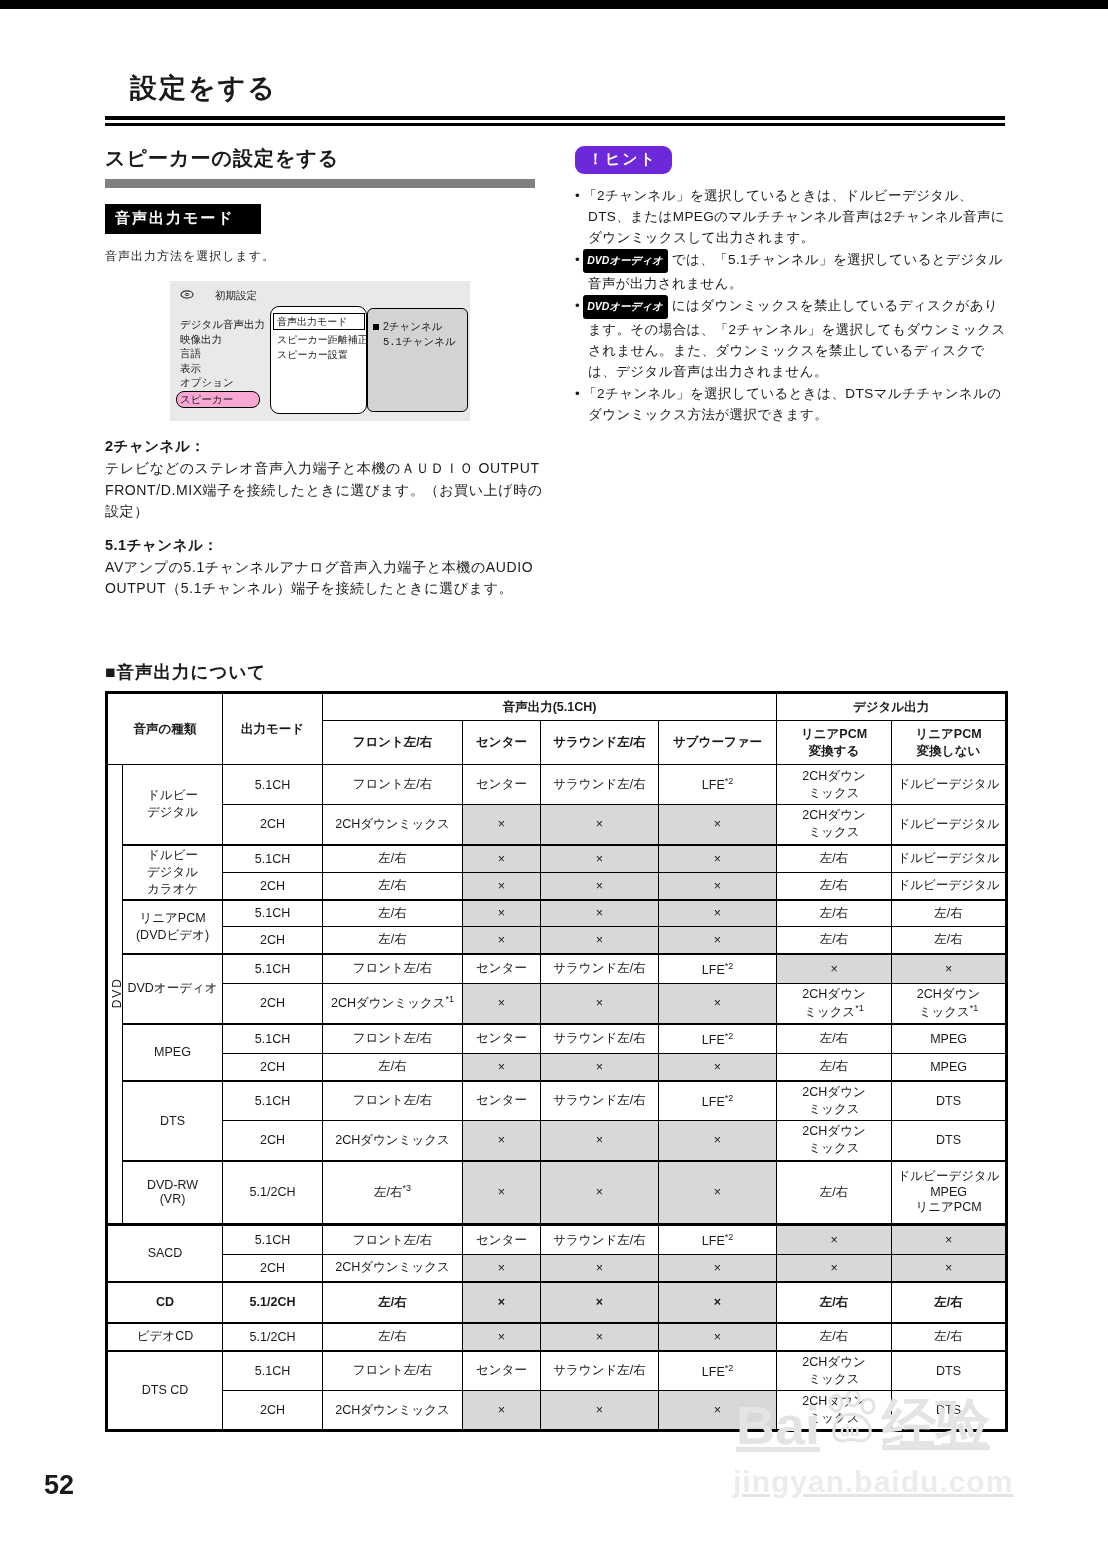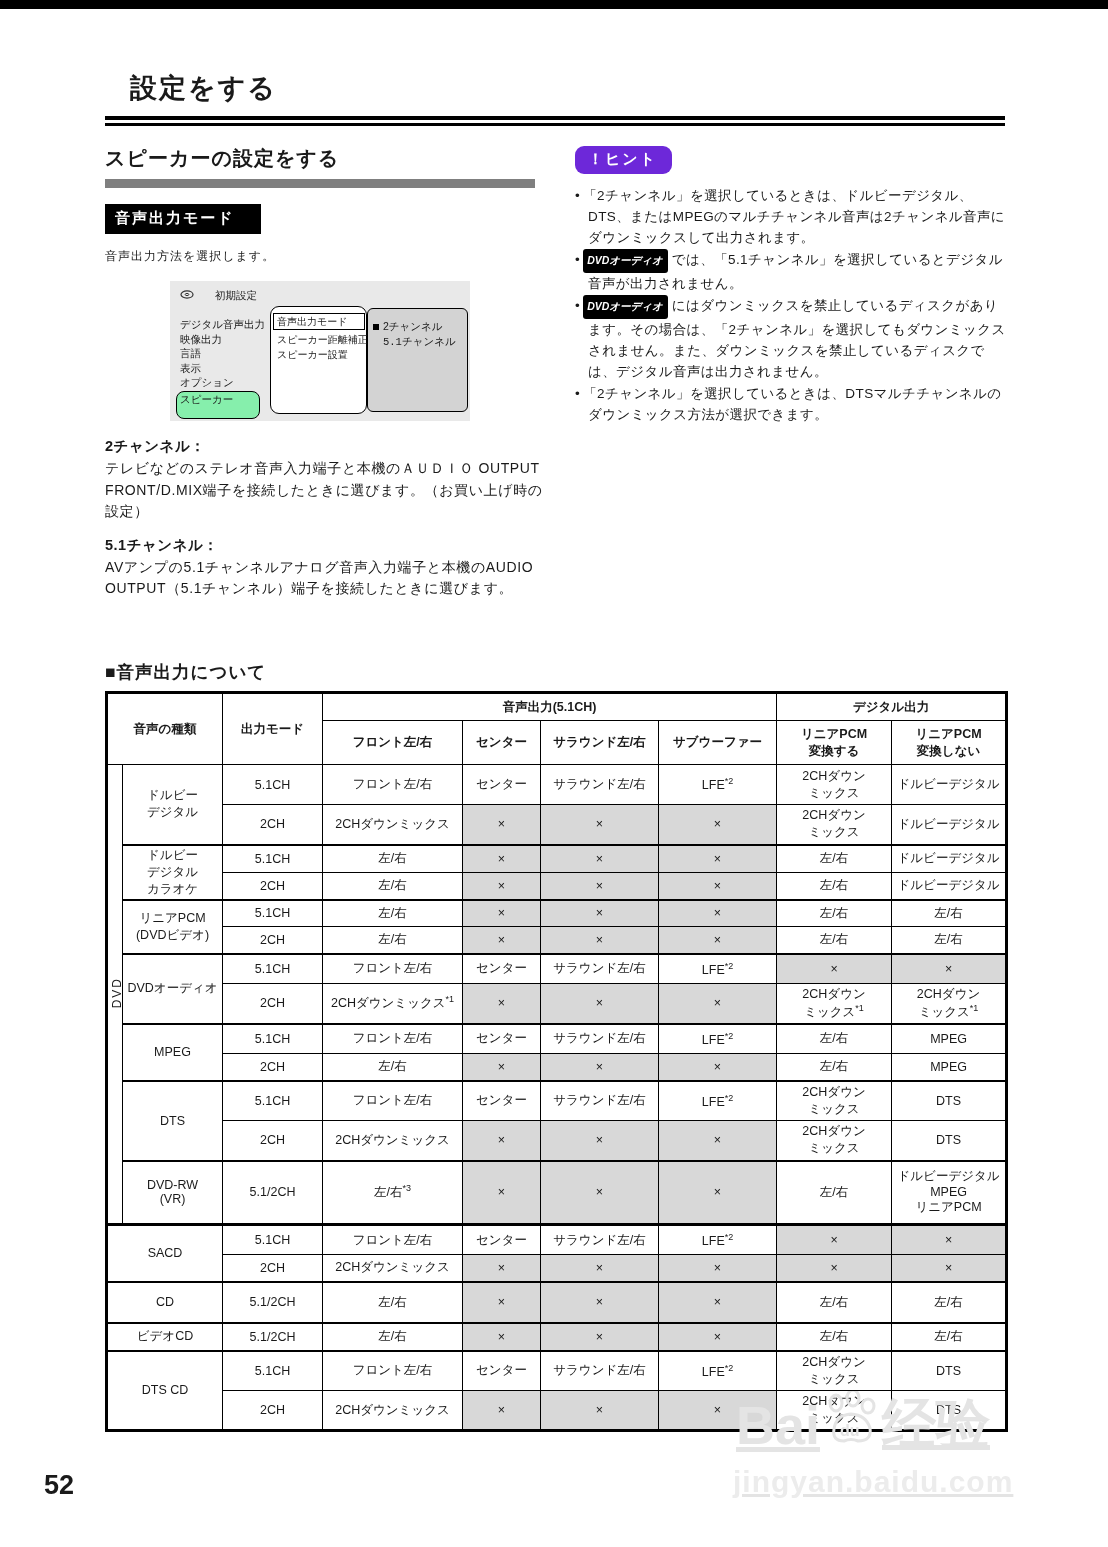--- a/index.html
+++ b/index.html
@@ -20,8 +20,8 @@
   .shot{position:relative;width:300px;height:140px;background:#e9e9e9;margin:16px 0 0 65px;}
   .shot-title{position:absolute;left:10px;top:8px;font-size:10.5px;display:flex;align-items:center;gap:20px;}
   .shot-left{position:absolute;left:10px;top:36px;font-size:10.5px;line-height:14.5px;white-space:nowrap;}
-  .shot-left .sel-pill{display:inline-block;border:1.5px solid #000;border-radius:8px;background:#86efac;
-                       padding:0 26px 12px 3px;margin-left:-4px;margin-top:1px;}
+  .shot-left .sel-pill{display:inline-block;border:1.5px solid #000;border-radius:8px;background:#f9a8d4;
+                       padding:0 26px 1px 3px;margin-left:-4px;margin-top:1px;}
   .mid-panel{position:absolute;left:100px;top:25px;width:97px;height:108px;background:#fff;
              border:1.5px solid #000;border-radius:9px;font-size:10px;padding:6px 0 0 3px;box-sizing:border-box;}
   .mid-panel .menu-item{line-height:15px;white-space:nowrap;padding-left:3px;}

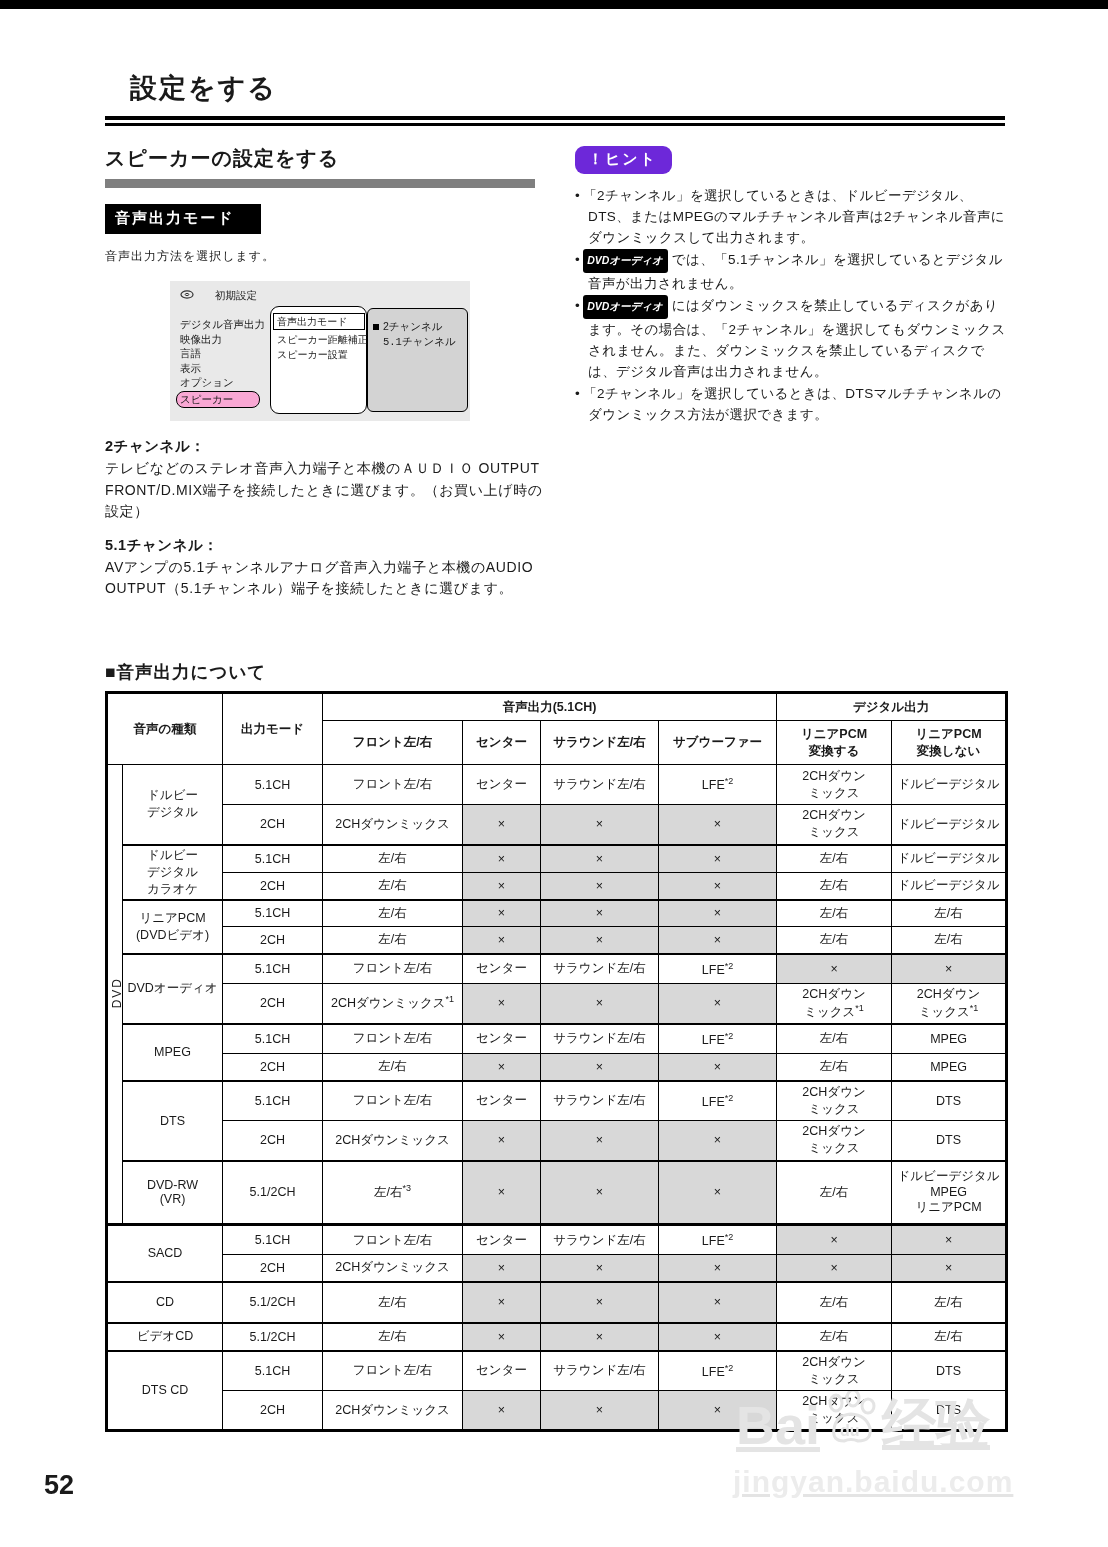--- a/index.html
+++ b/index.html
@@ -319,7 +319,7 @@
             <td class="gray">×</td>
             <td class="gray">×</td>
           </tr>
-          <tr class="sep2" style="height: 41px;">
+          <tr class="sep2" style="height: 41px; font-weight: bold;">
             <td colspan="2">CD</td>
             <td>5.1/2CH</td>
             <td>左/右</td>

